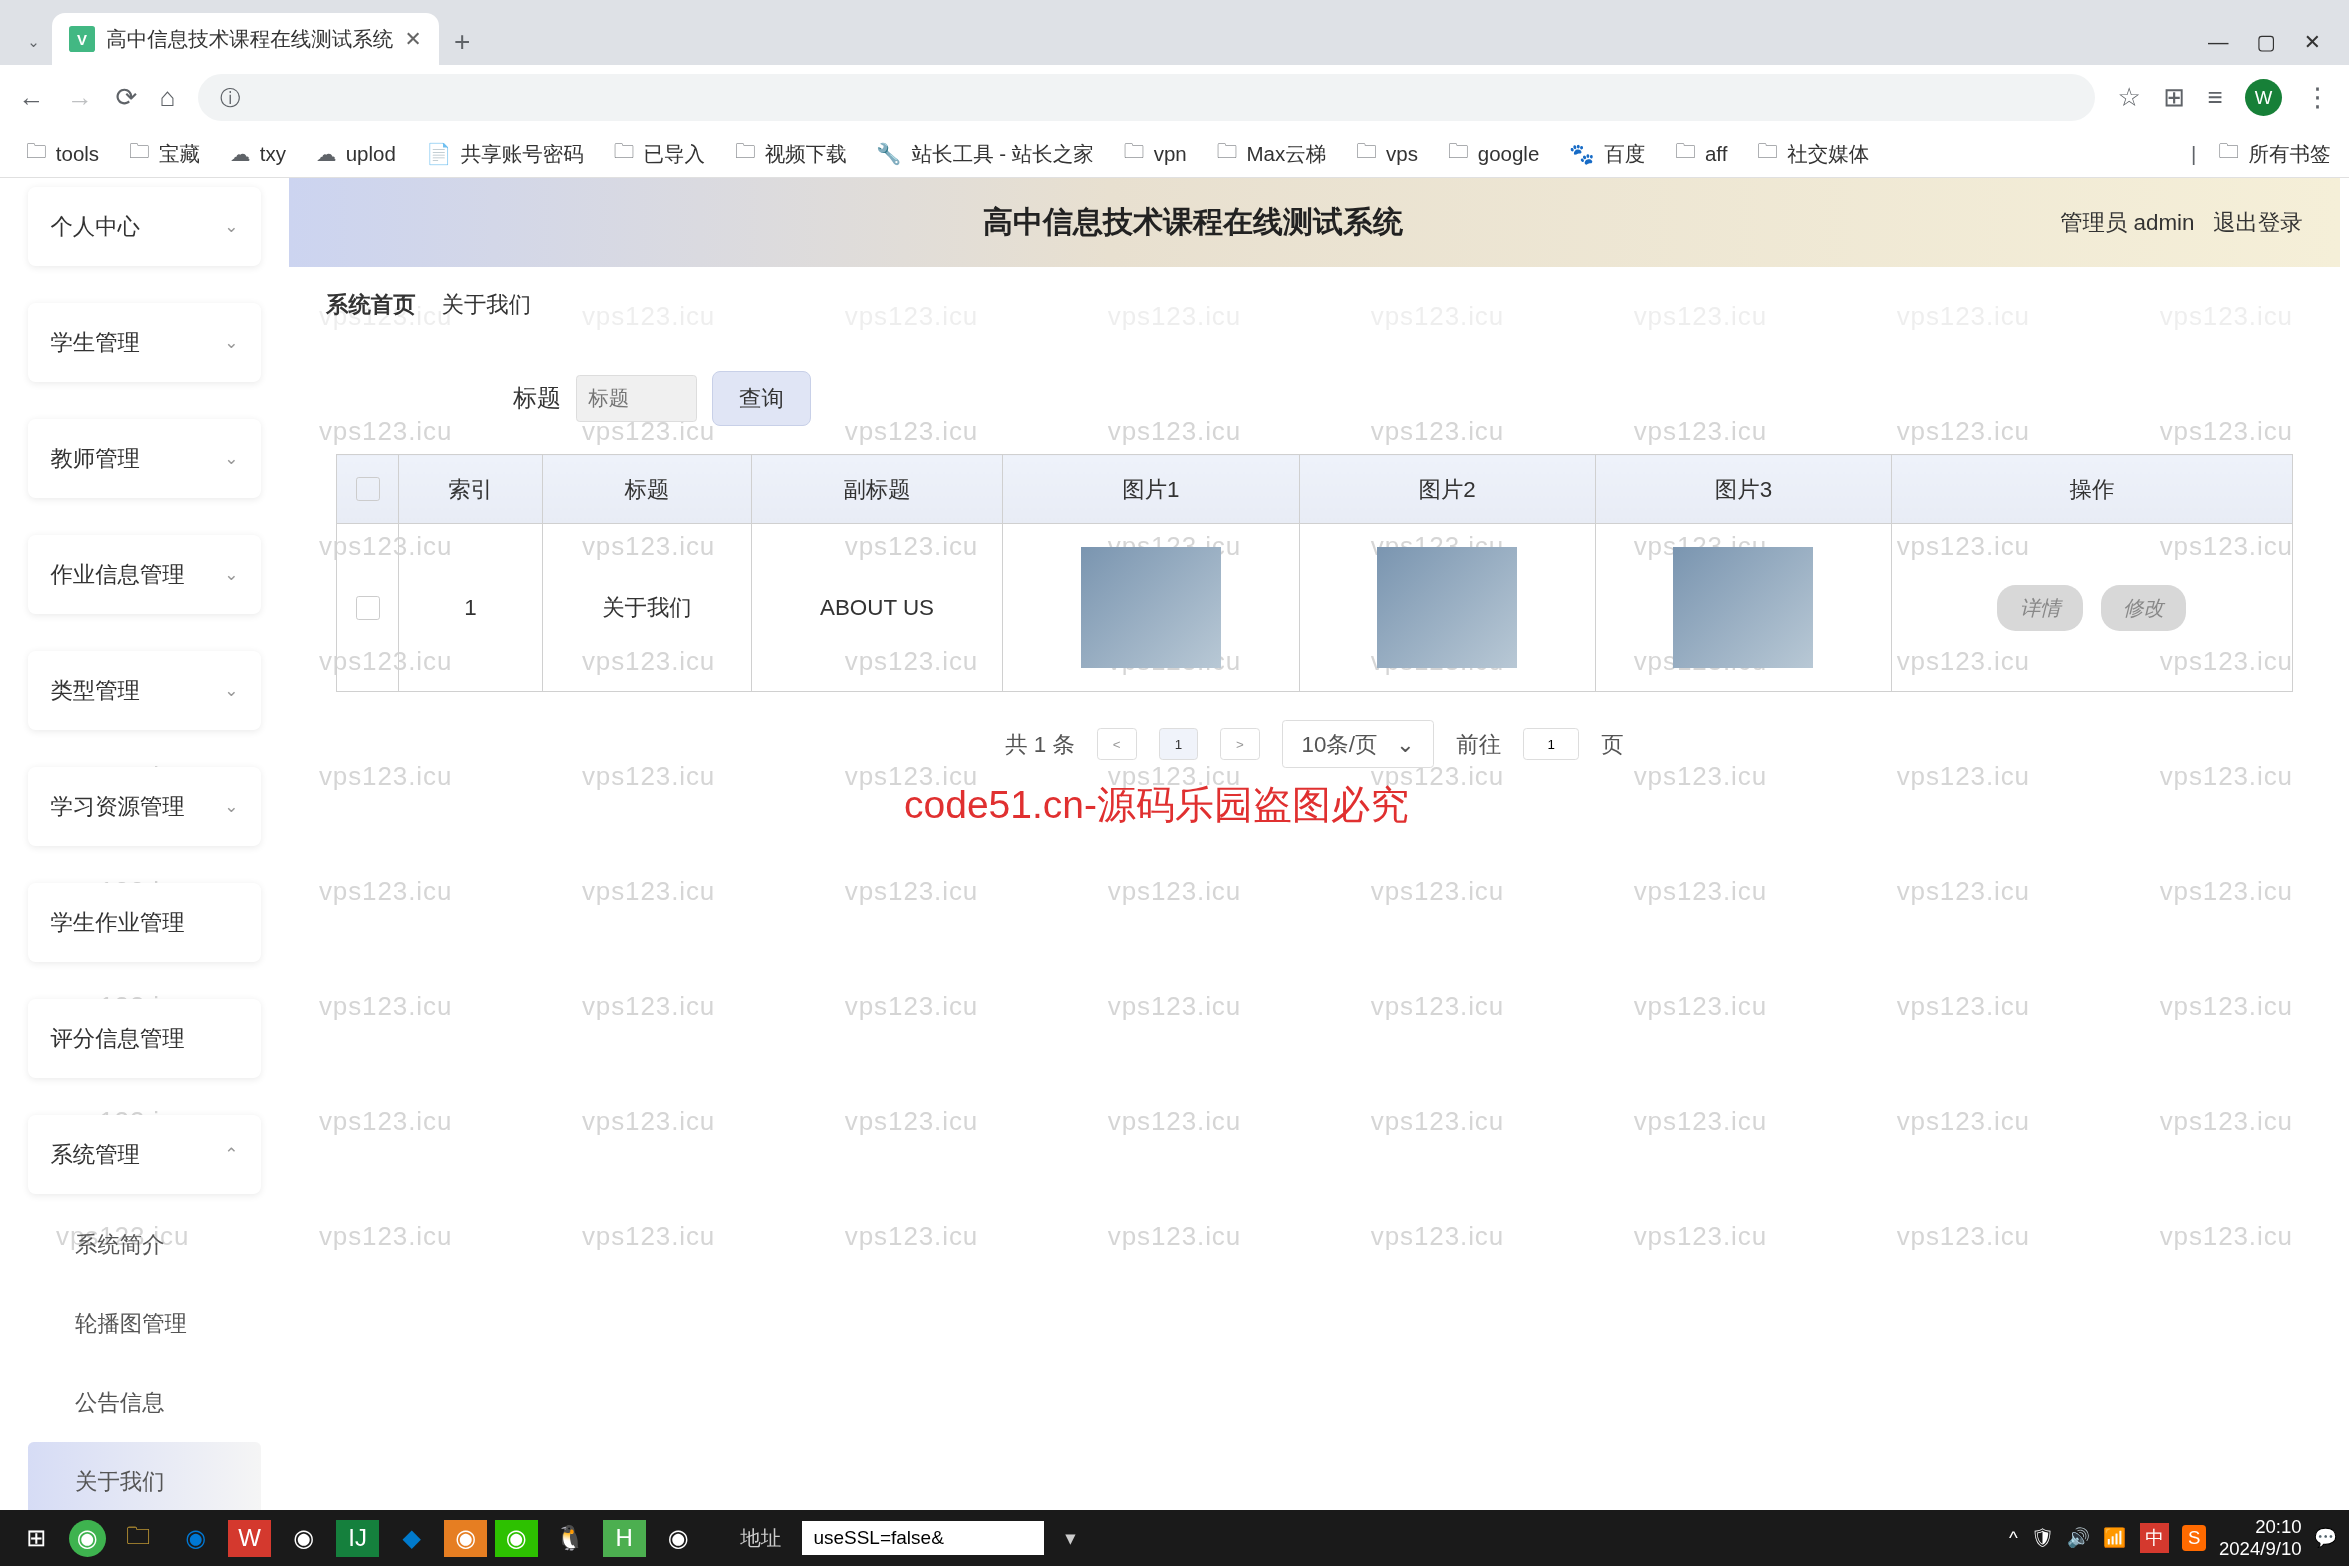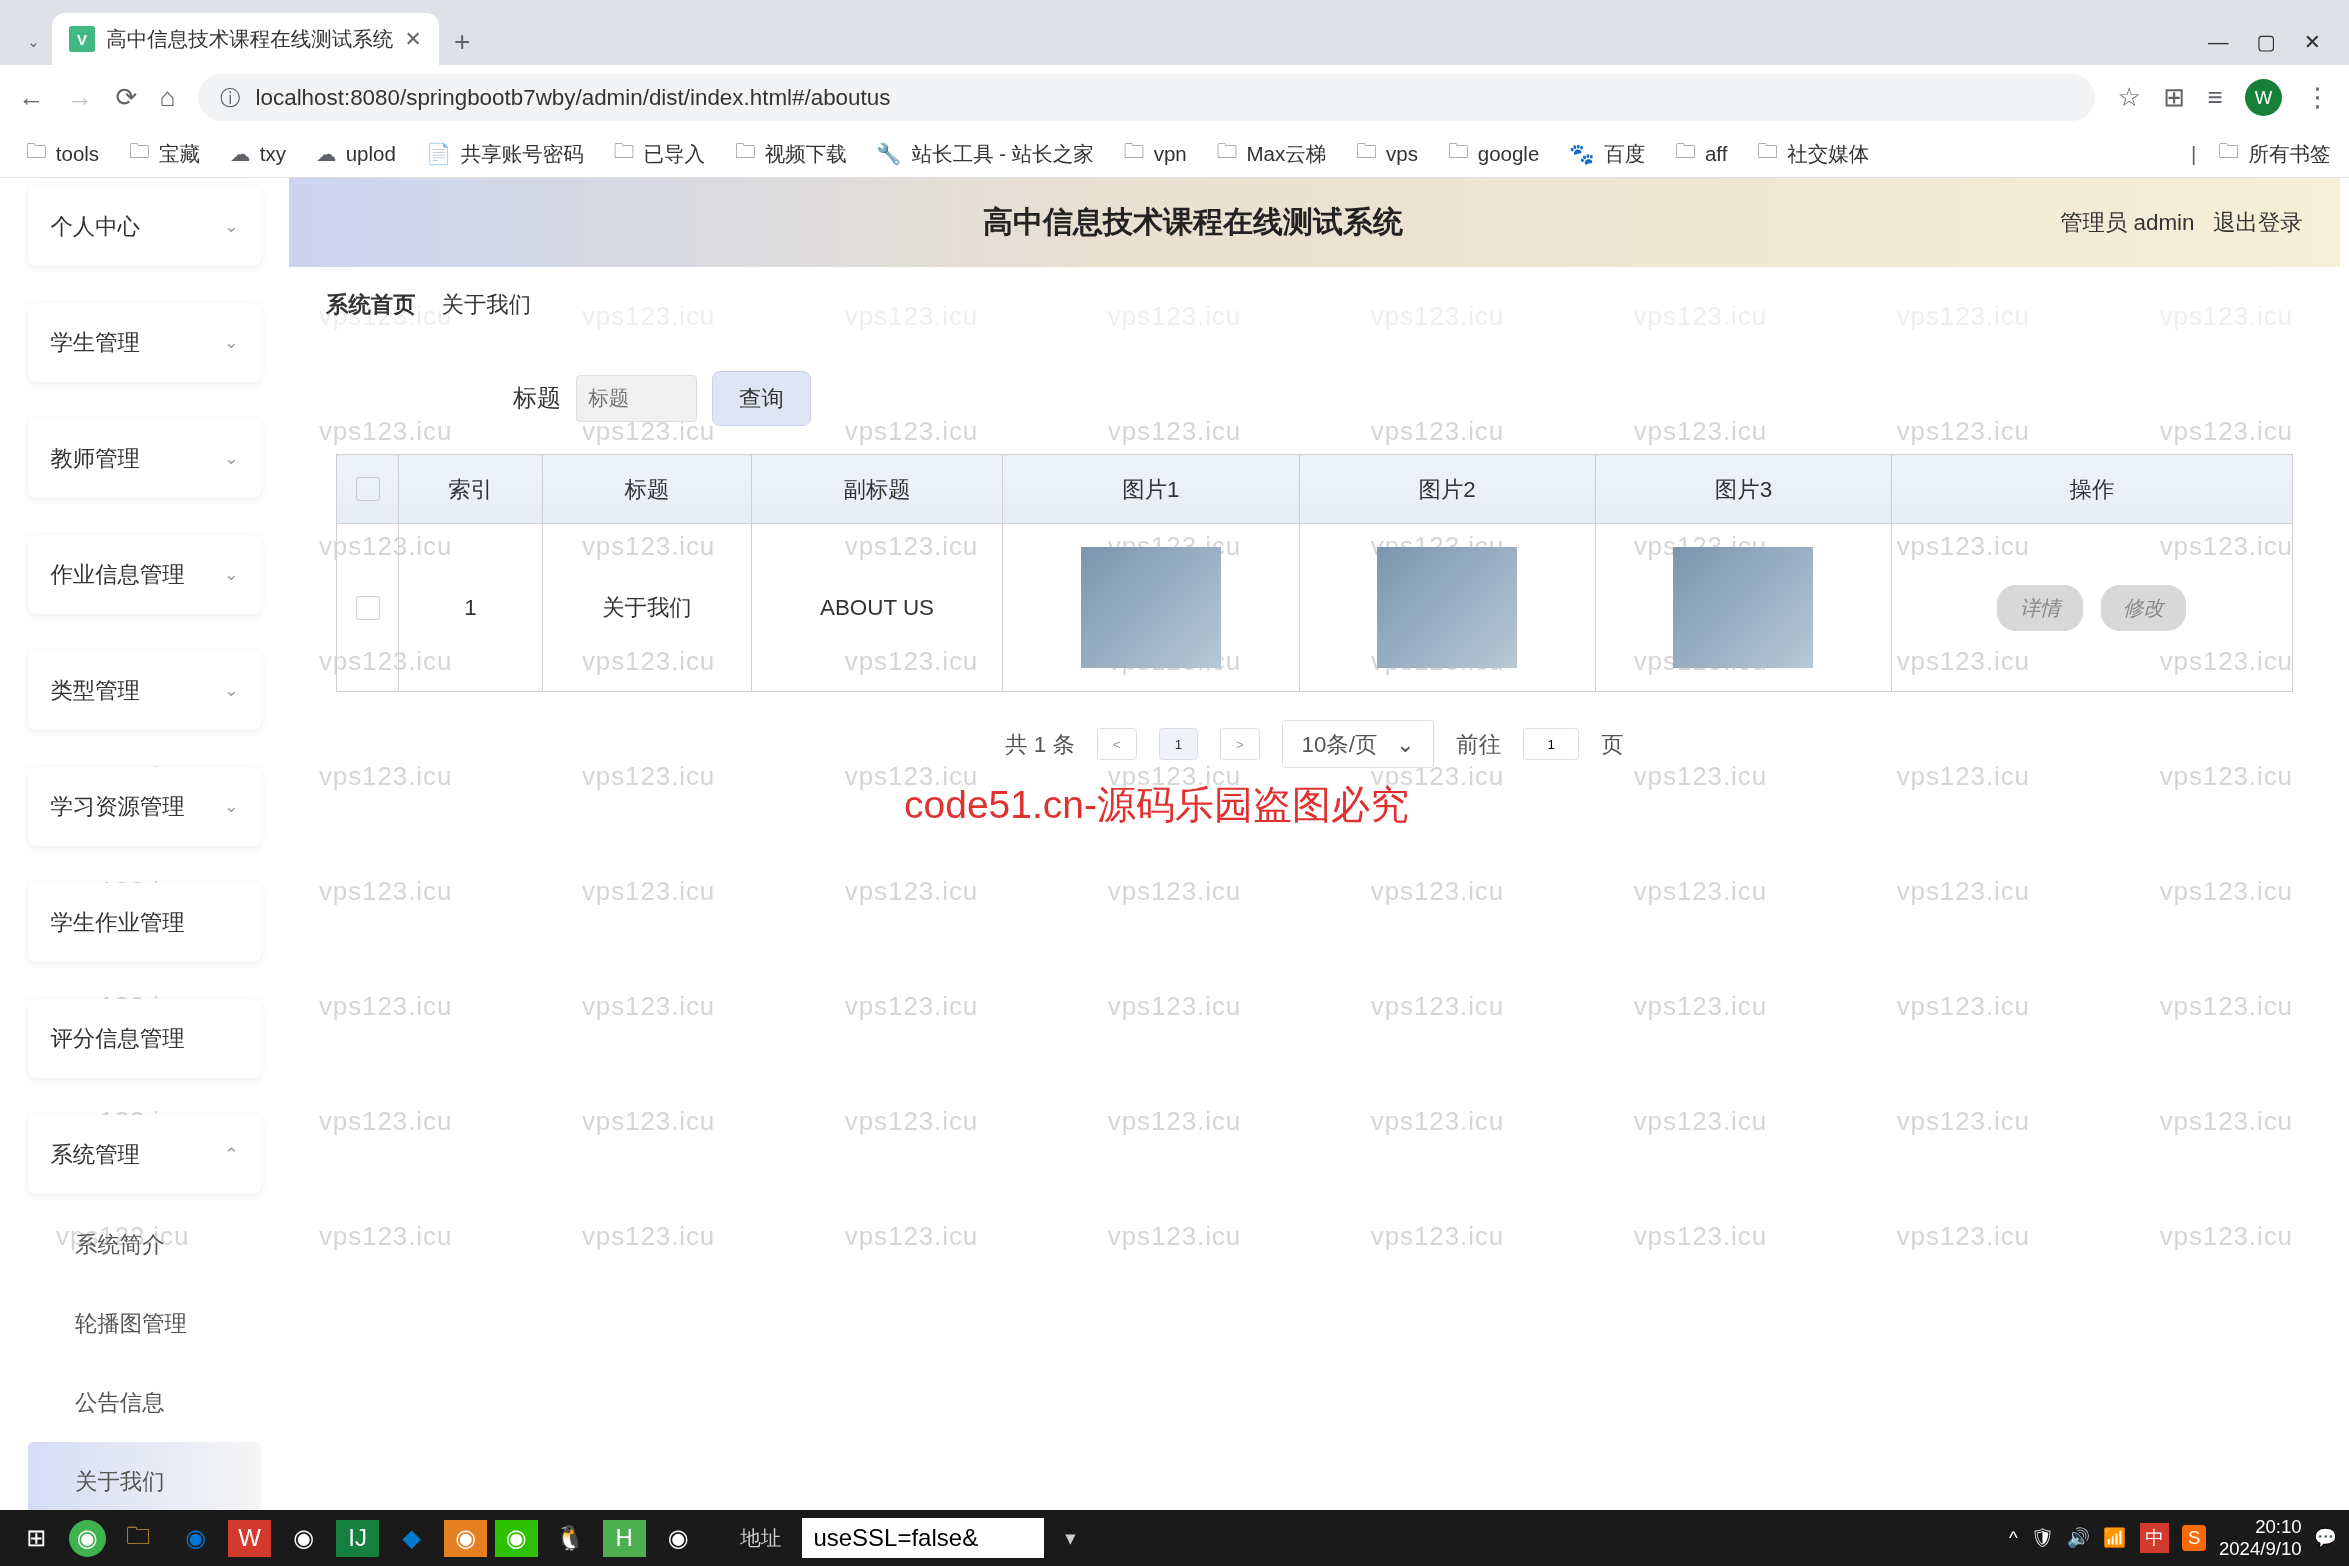--- a/index.html
+++ b/index.html
@@ -108,7 +108,6 @@
     <span class="nav-btn">⌂</span>
     <div class="address-bar">
       <span class="addr-icon">ⓘ</span>
-      <span>localhost:8080/springbootb7wby/admin/dist/index.html#/aboutus</span>
     </div>
     <div class="nav-right">
       <span class="nav-btn">☆</span>

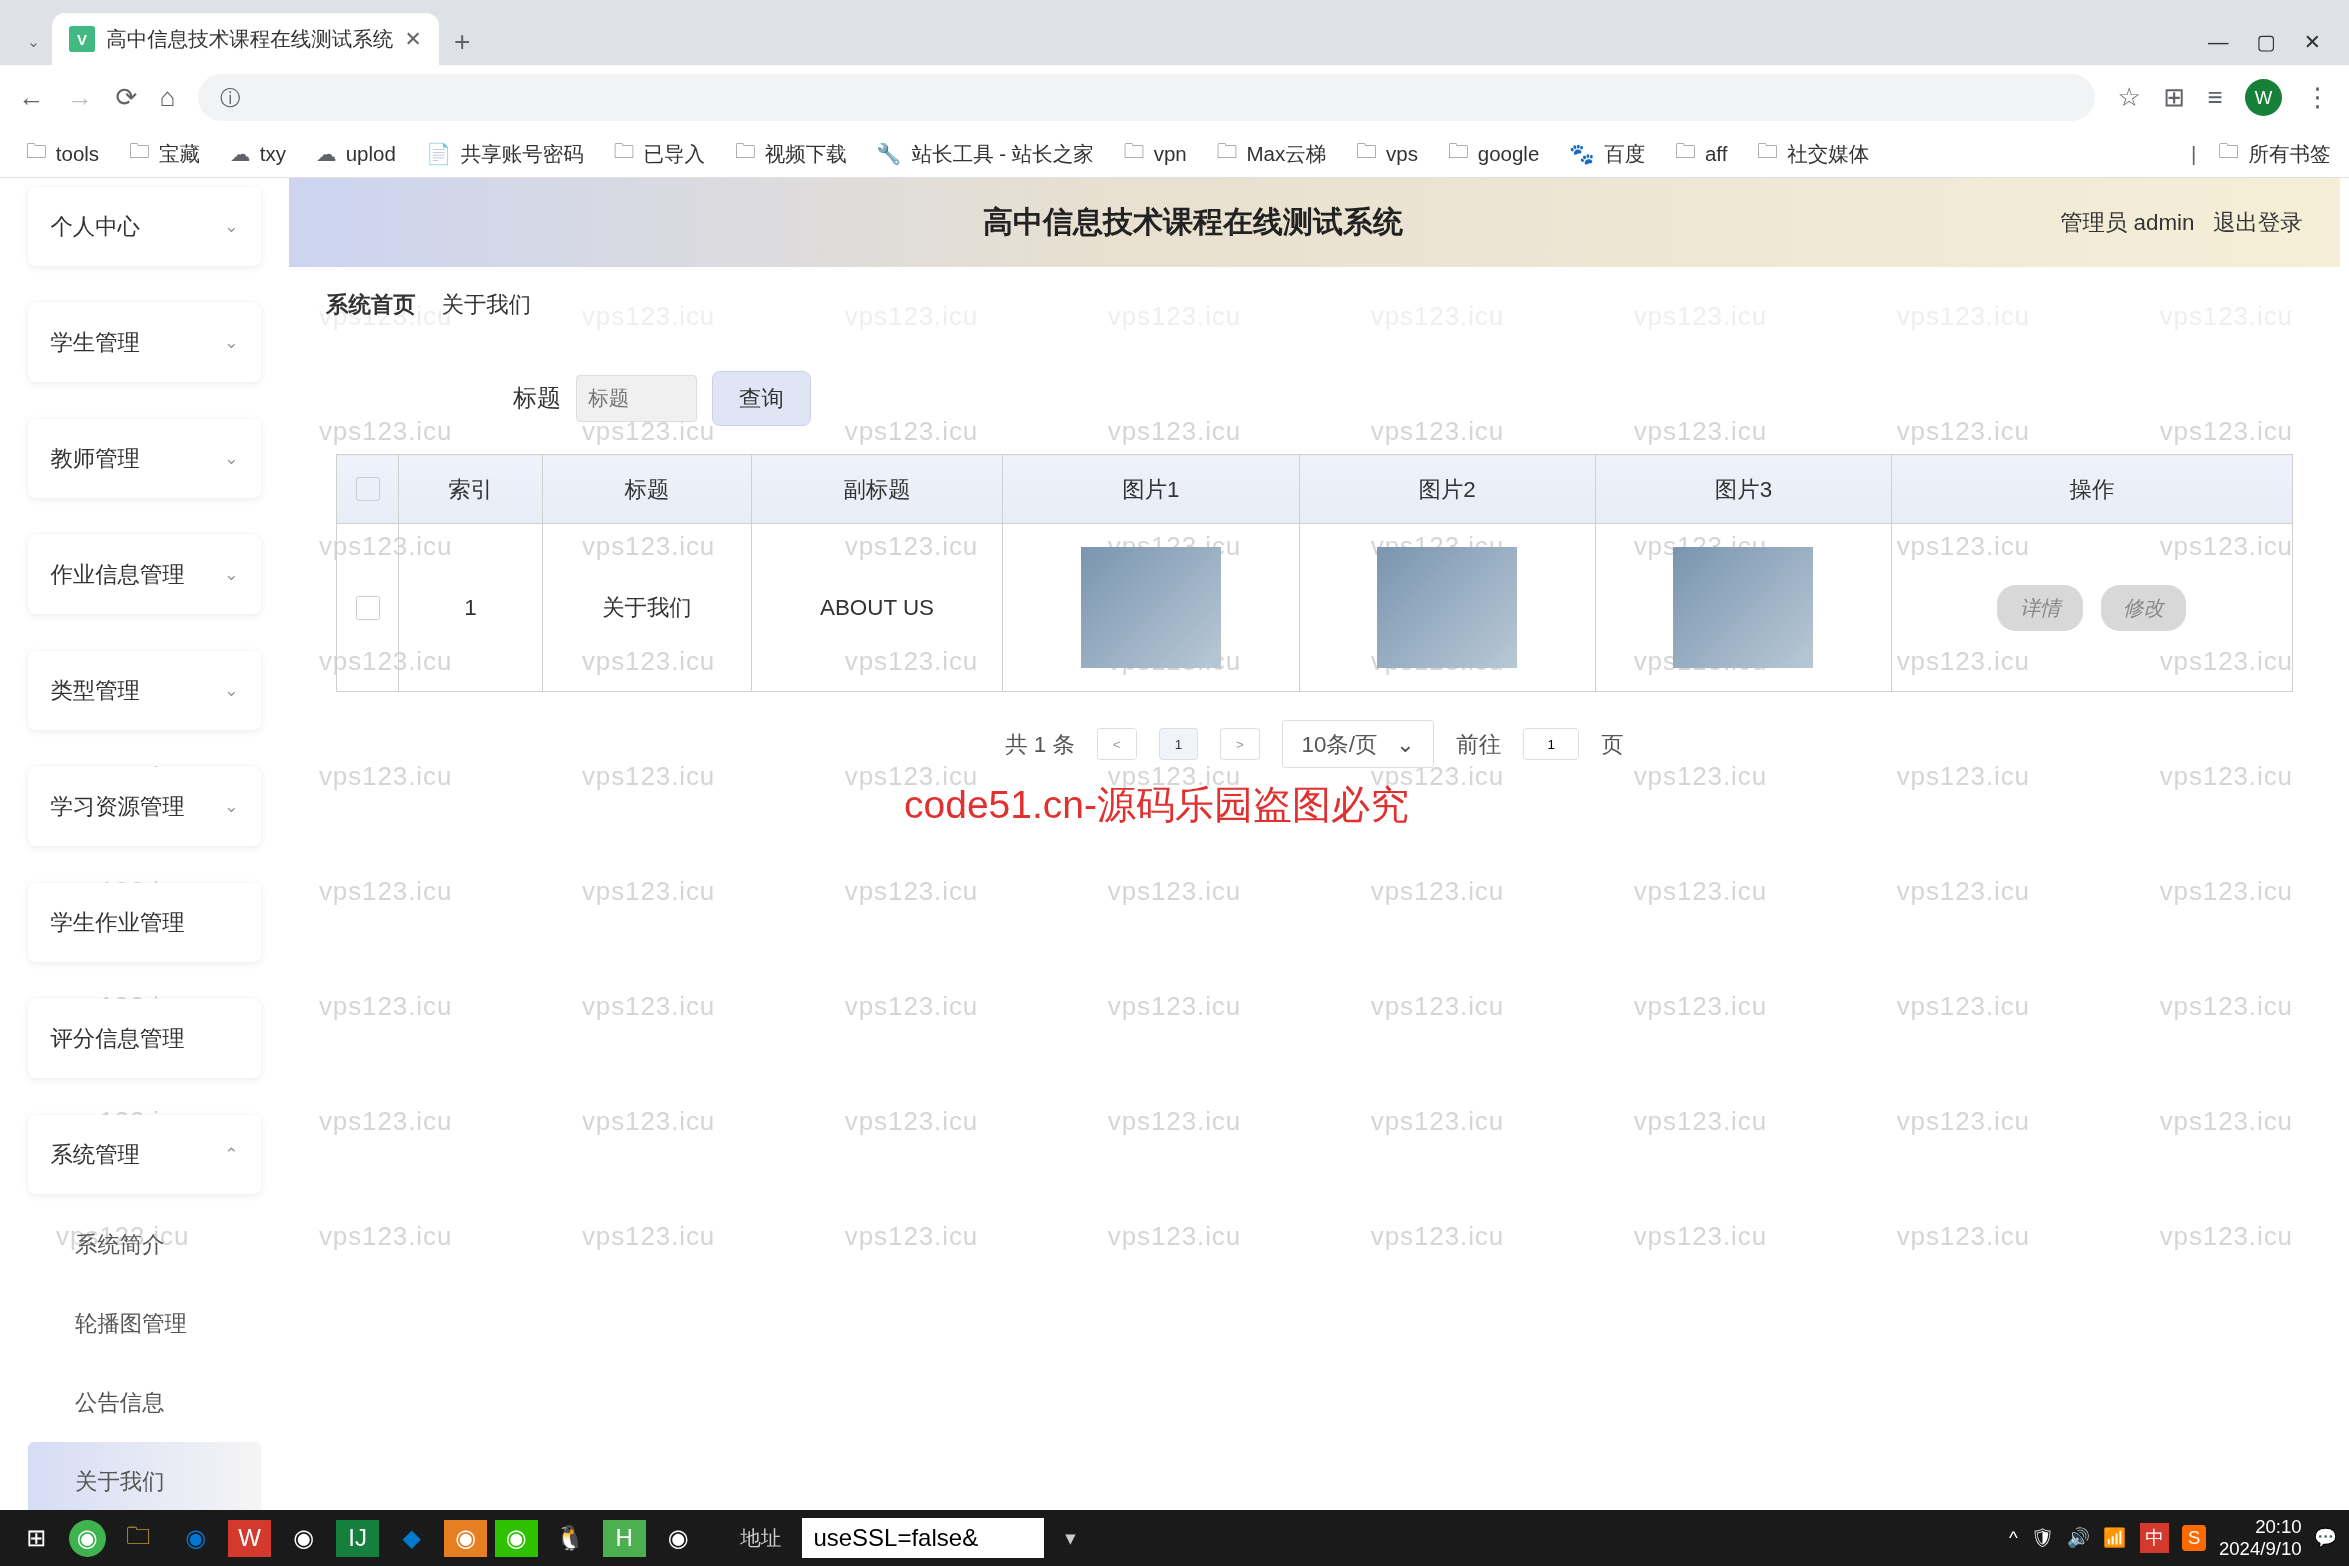--- a/index.html
+++ b/index.html
@@ -79,7 +79,7 @@
 .task-icons { display: flex; gap: 7.5px; align-items: center; }
 .task-ic { width: 50px; height: 45px; display: flex; align-items: center; justify-content: center; font-size: 24px; color: #fff; }
 .task-center { flex: 1; display: flex; align-items: center; gap: 21px; padding-left: 37px; color: #ccc; font-size: 20.5px; }
-.task-input { background: #fff; border: none; padding: 5.6px 11.2px; width: 242px; font-size: 24px; }
+.task-input { background: #fff; border: none; padding: 5.6px 11.2px; width: 242px; font-size: 19px; }
 .task-right { display: flex; align-items: center; gap: 13px; color: #fff; font-size: 18.6px; }
 .task-time { text-align: right; line-height: 1.2; }
 </style>

